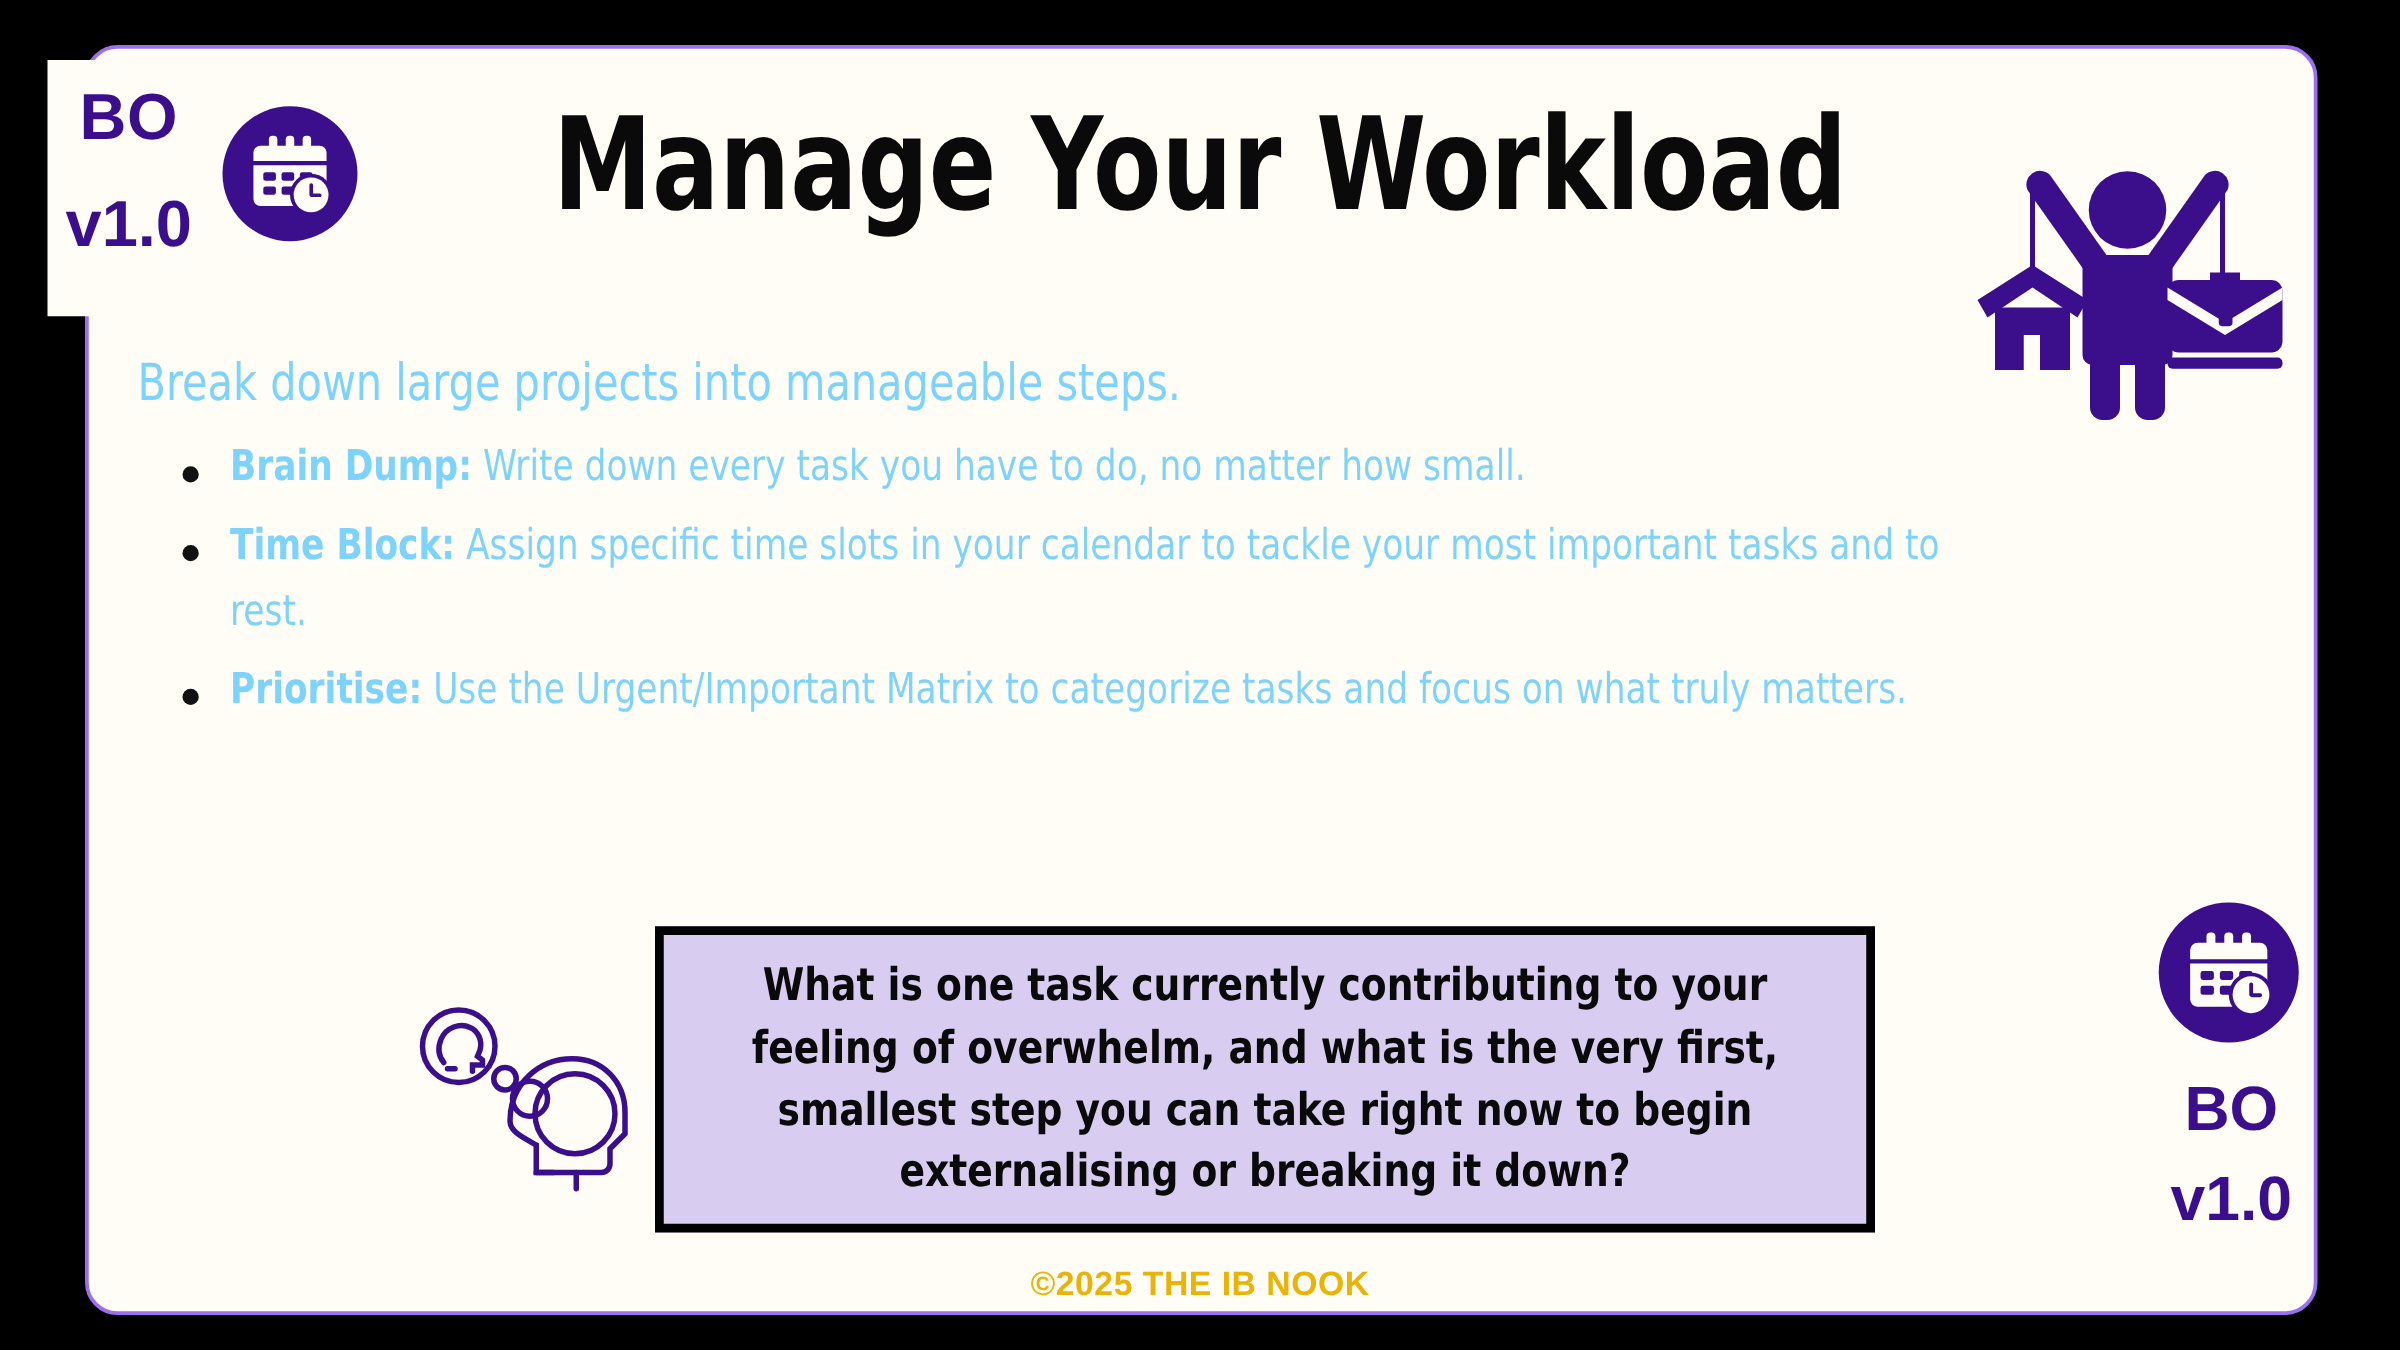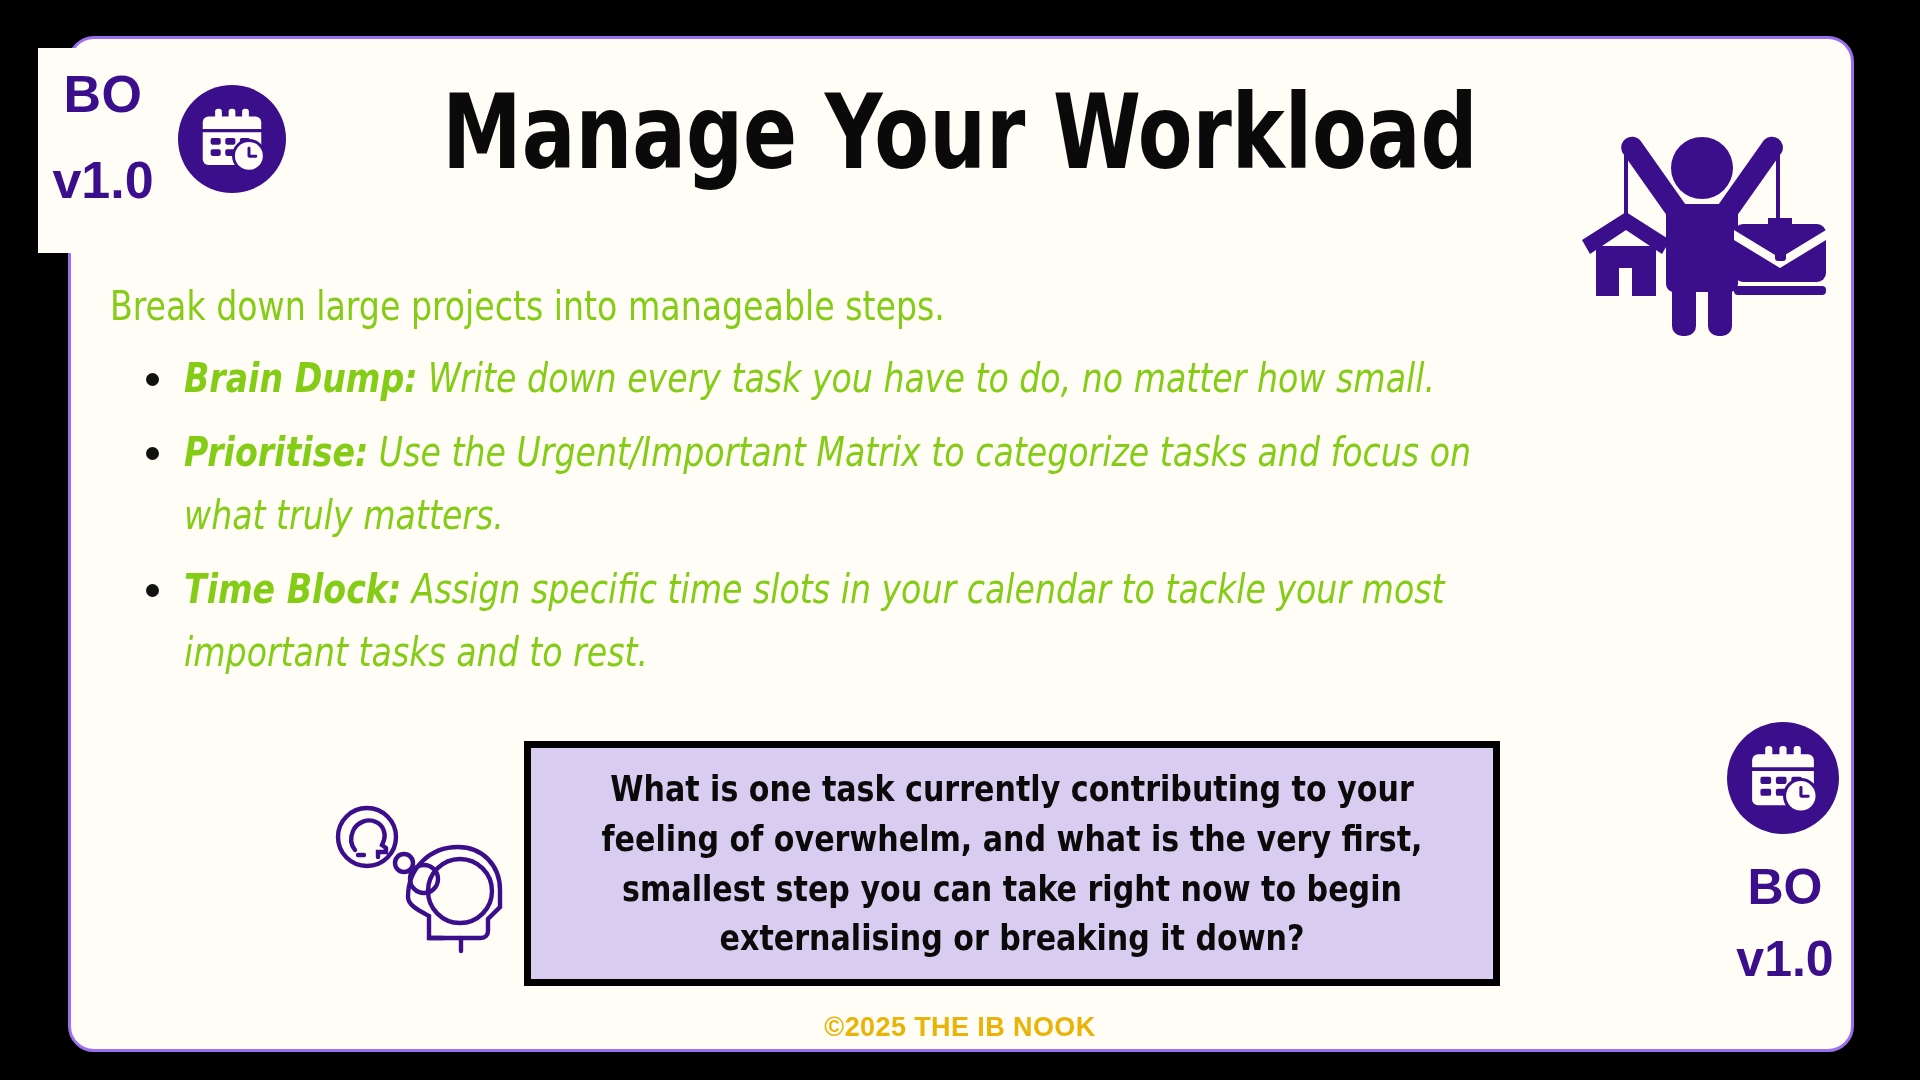--- a/index.html
+++ b/index.html
@@ -88,7 +88,7 @@
     position:absolute;
     left:110px; top:280px;
     width:1660px;
-    color:#84cc16;
+    color:#7dd3fc;
     font-family:"Liberation Sans Narrow","DejaVu Sans Condensed","Liberation Sans", sans-serif;
     font-stretch:condensed;
   }

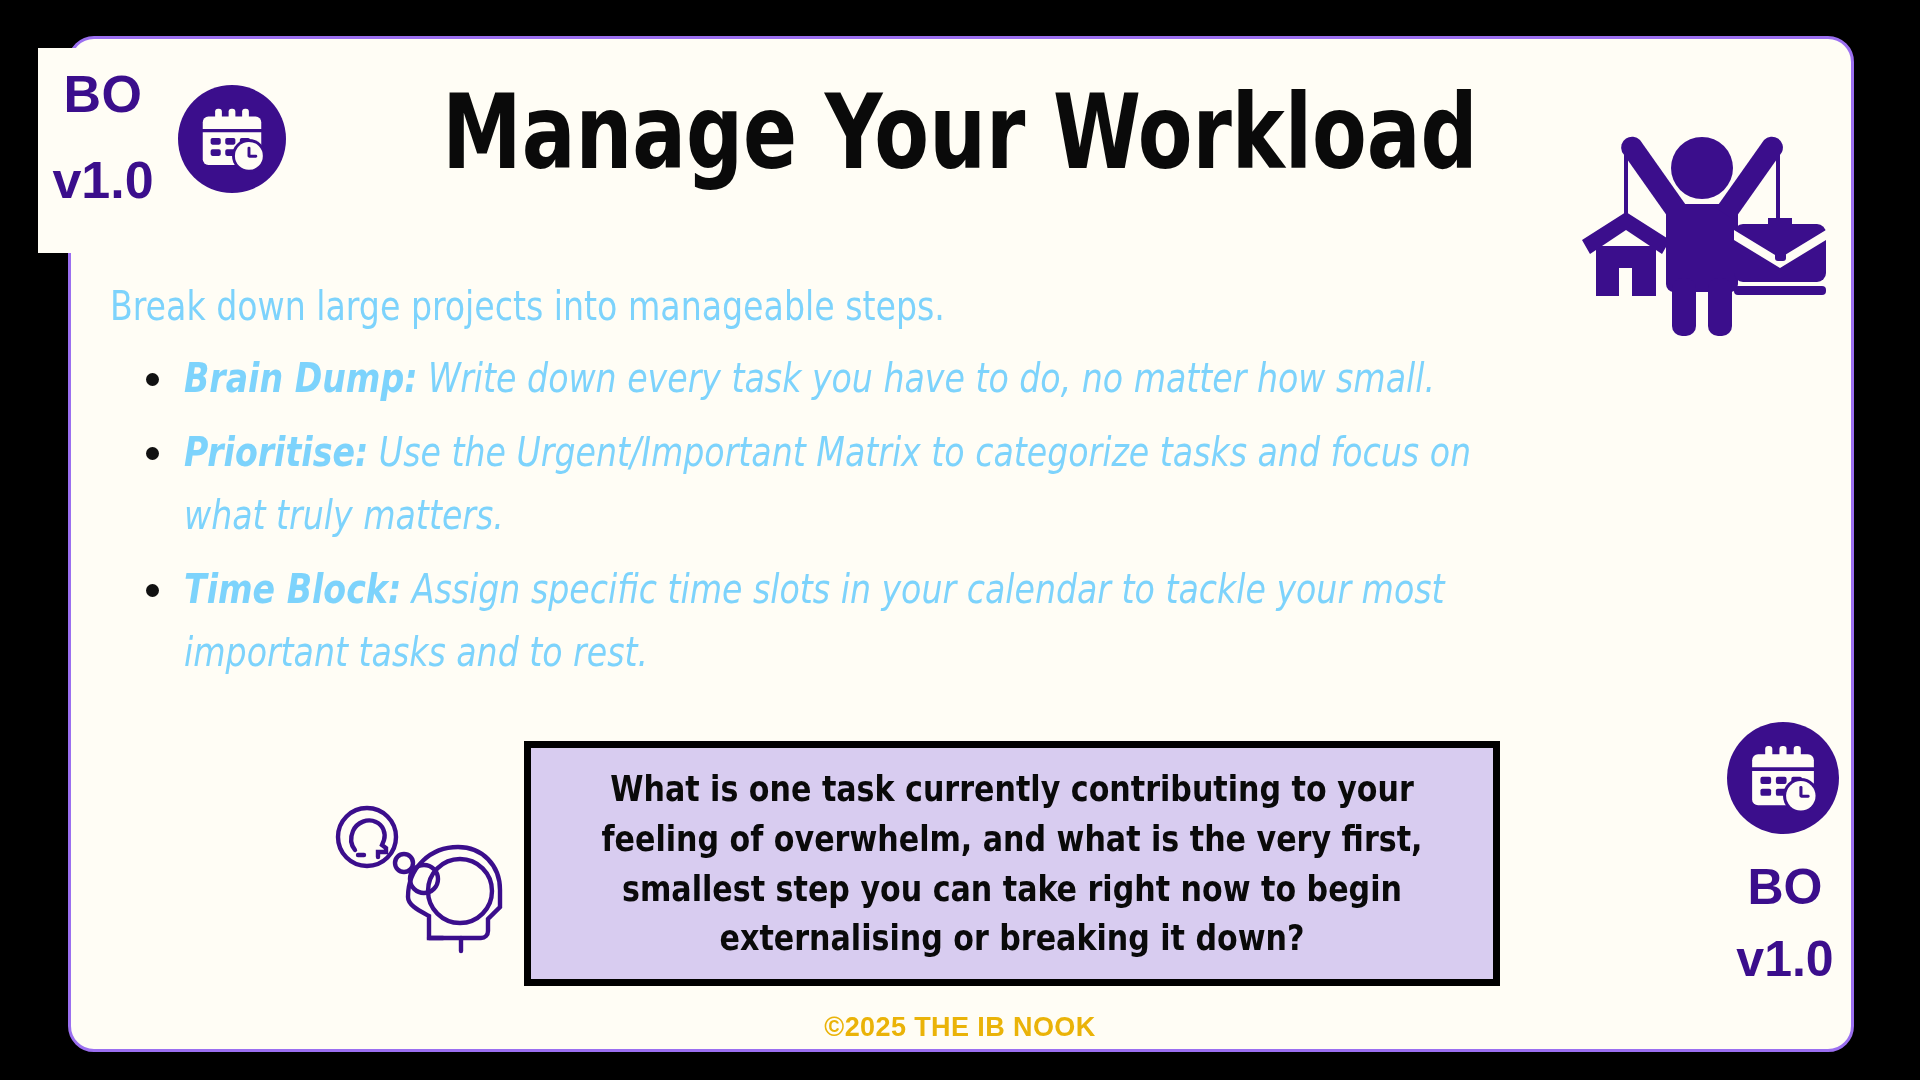--- a/index.html
+++ b/index.html
@@ -106,11 +106,10 @@
   ul.points li {
     position:relative;
     padding-left:74px;
-    font-size:41px;
+    font-size:34px;
     line-height:1.55;
     margin-bottom:10px;
     max-width:1600px;
-    font-style:italic;
   }
   ul.points li .bullet-dot {
     position:absolute;

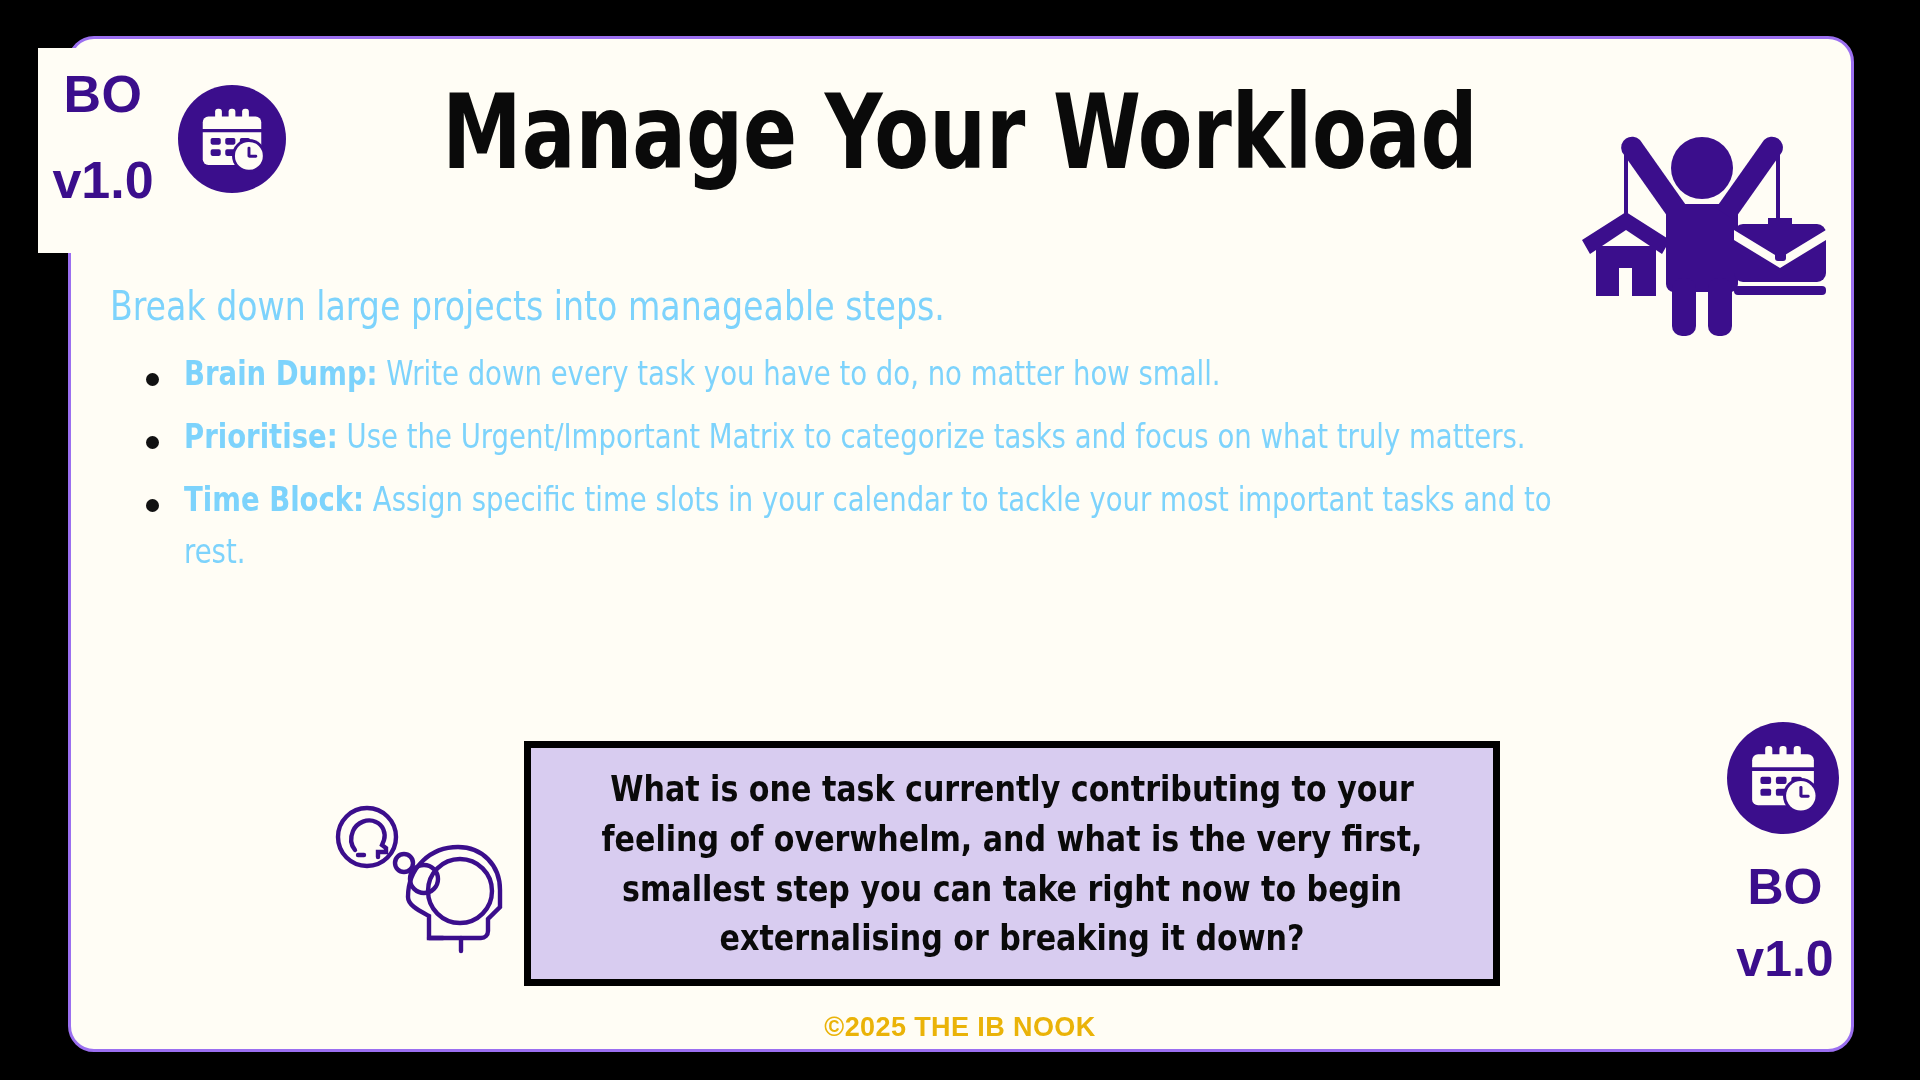--- a/index.html
+++ b/index.html
@@ -266,13 +266,13 @@
       <li>
         <span class="bullet-dot"></span>
         <span class="inner-scale">
-          <span class="lead">Prioritise:</span><span> Use the Urgent/Important Matrix to categorize tasks and focus on what truly matters.</span>
+          <span class="lead">Time Block:</span><span> Assign specific time slots in your calendar to tackle your most important tasks and to rest.</span>
         </span>
       </li>
       <li>
         <span class="bullet-dot"></span>
         <span class="inner-scale">
-          <span class="lead">Time Block:</span><span> Assign specific time slots in your calendar to tackle your most important tasks and to rest.</span>
+          <span class="lead">Prioritise:</span><span> Use the Urgent/Important Matrix to categorize tasks and focus on what truly matters.</span>
         </span>
       </li>
     </ul>

